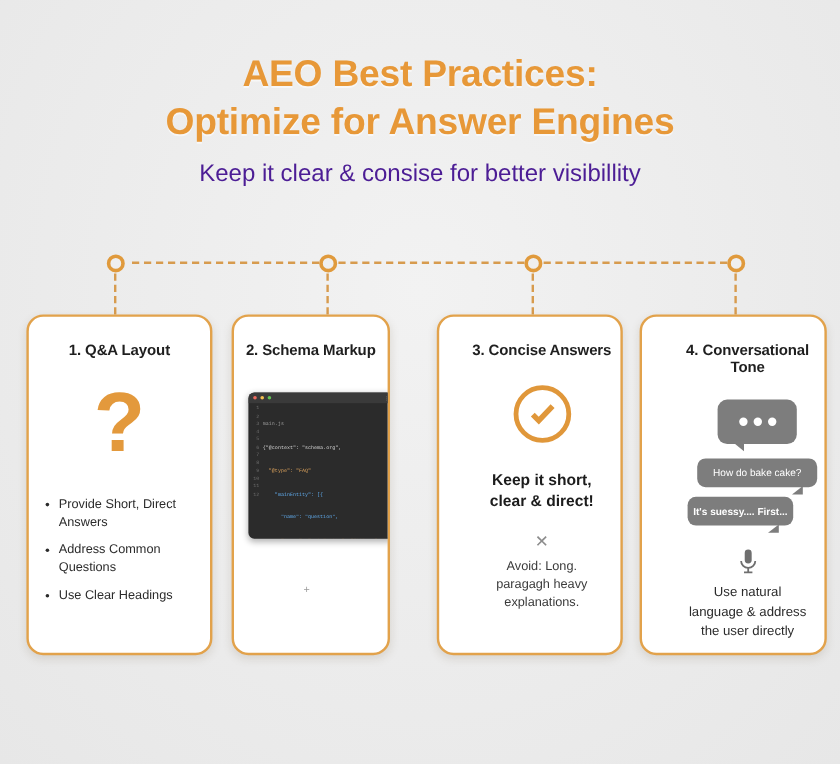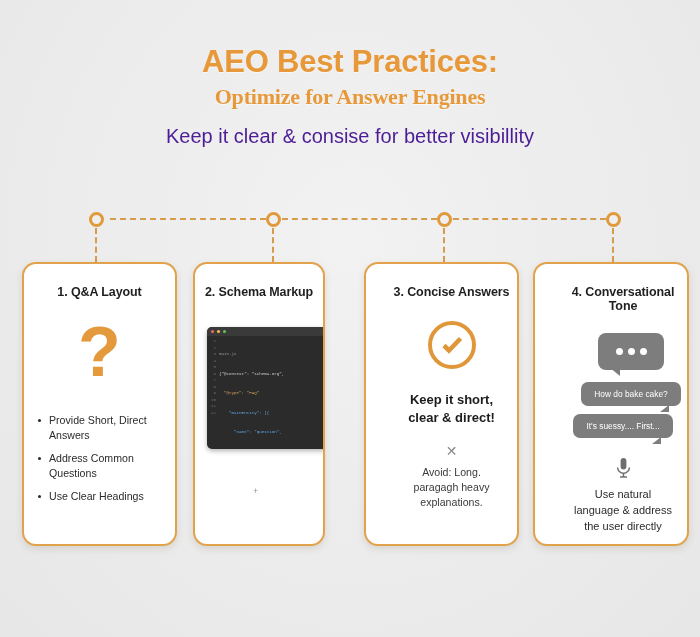--- a/index.html
+++ b/index.html
@@ -19,7 +19,7 @@
     line-height:1.02;text-shadow:0 1px 0 rgba(255,255,255,.55);
   }
   .title-l1{font-size:31px;}
-  .title-l2{font-size:22px;margin-top:8px;font-family:Liberation Serif, serif;}
+  .title-l2{font-size:31px;margin-top:8px;}
   .subtitle{
     margin-top:17px;font-size:20px;color:#4c1d95;font-weight:400;
   }

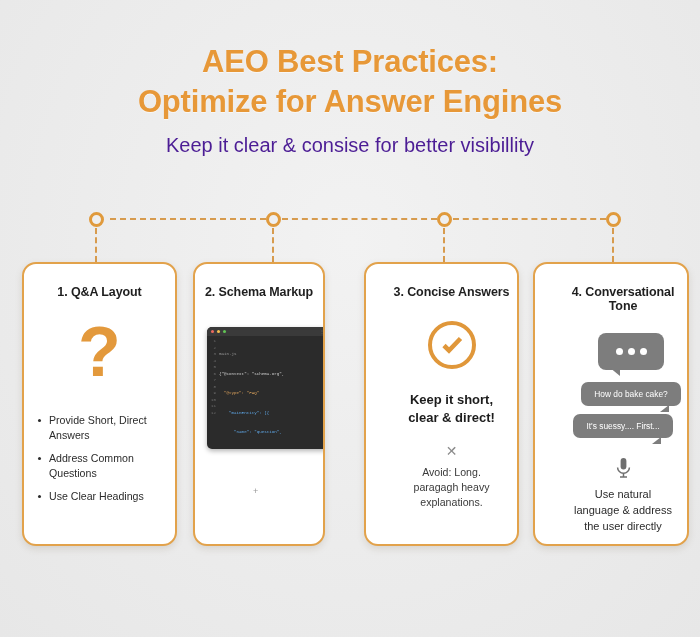--- a/index.html
+++ b/index.html
@@ -118,7 +118,7 @@
   .dots3 i{width:7px;height:7px;border-radius:50%;background:#fff;display:block;}
   .b-q{left:22px;top:49px;width:100px;height:24px;}
   .b-q:after{right:12px;border-width:0 0 7px 9px;border-color:transparent transparent #7d7d7d transparent;bottom:-6px;}
-  .b-a{left:14px;top:81px;width:100px;height:24px;}
+  .b-a{left:14px;top:81px;width:88px;height:24px;font-weight:bold;}
   .b-a:after{right:12px;border-width:0 0 7px 9px;border-color:transparent transparent #7d7d7d transparent;bottom:-6px;}
   .mic{display:flex;justify-content:center;margin-top:-8px;}
   .card4-foot{

